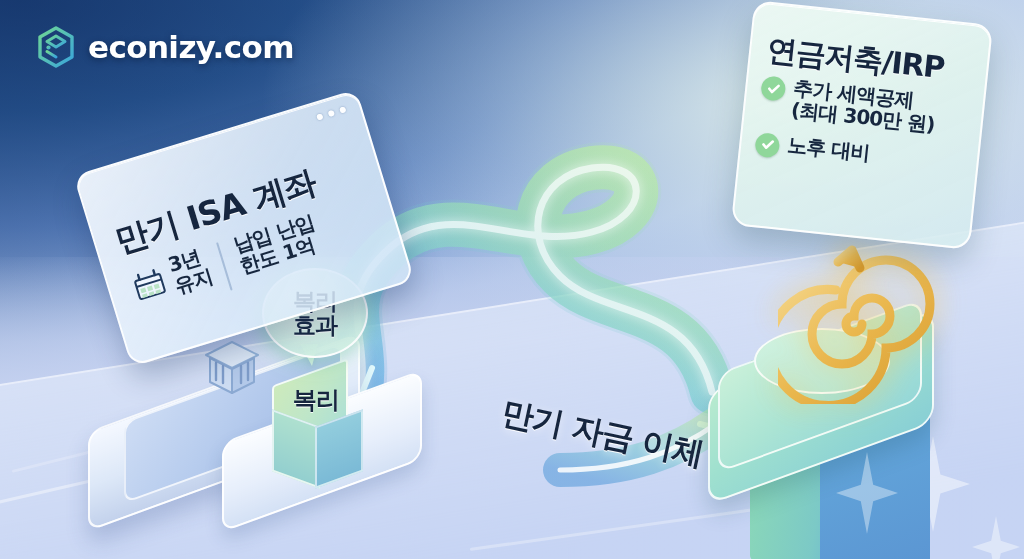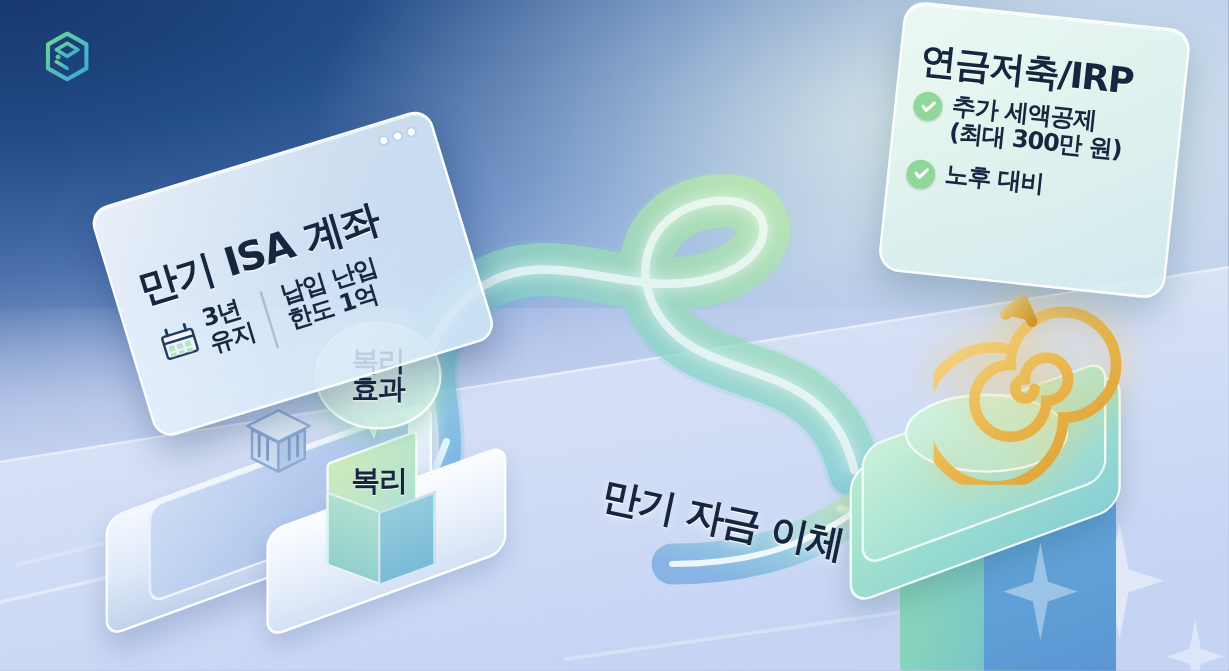--- a/index.html
+++ b/index.html
@@ -467,6 +467,7 @@
       <path d="M11 25.5 L20 31" fill="none" stroke="url(#lg)" stroke-width="3" stroke-linecap="round"></path>
       <circle cx="12.5" cy="21.5" r="2.1" fill="url(#lg)"></circle>
     </svg>
+    <span class="logo-text">econizy.com</span>
   </div>
 
 

